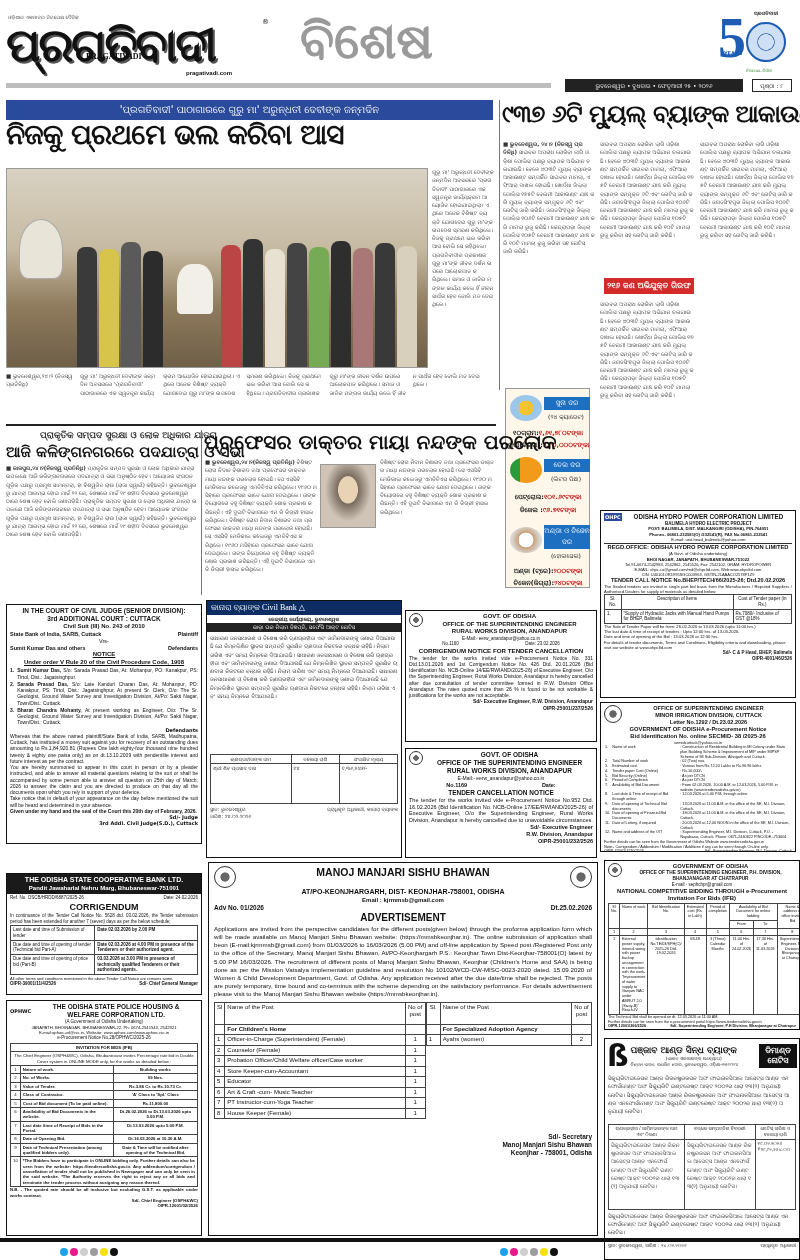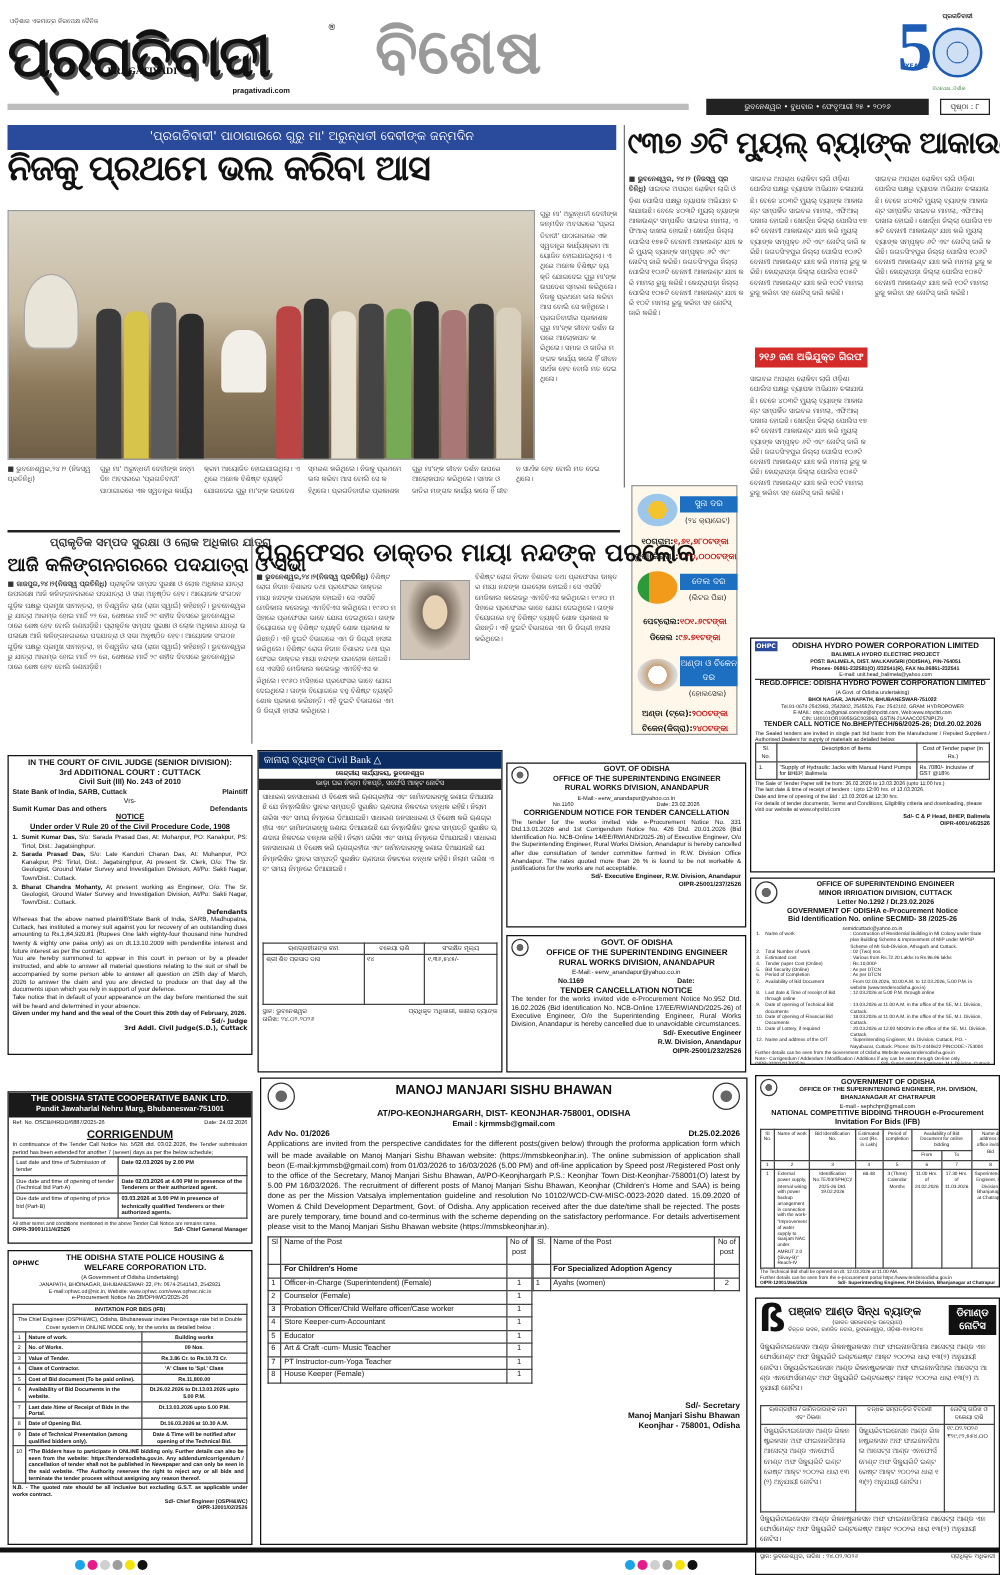--- a/index.html
+++ b/index.html
@@ -183,7 +183,7 @@
       <span>Ref. No. OSCB/HRDD/6887/2025-26</span>
       <span>Date: 24.02.2026</span>
     </div>
-  <div class="t" style="font-size:9px;text-decoration:underline">CORRIGENDUM</div>
+  <div class="t" style="font-size:9px;">CORRIGENDUM</div>
   <p style="font-size:4.5px;padding:0 3px">In continuance of the Tender Call Notice No. 5628 dtd. 03.02.2026, the Tender submission period has been extended for another 7 (seven) days as per the below schedule;</p>
   <table style="font-size:4.5px;margin:1px 3px;width:calc(100% - 6px)">
       <tbody id="coop-rows">

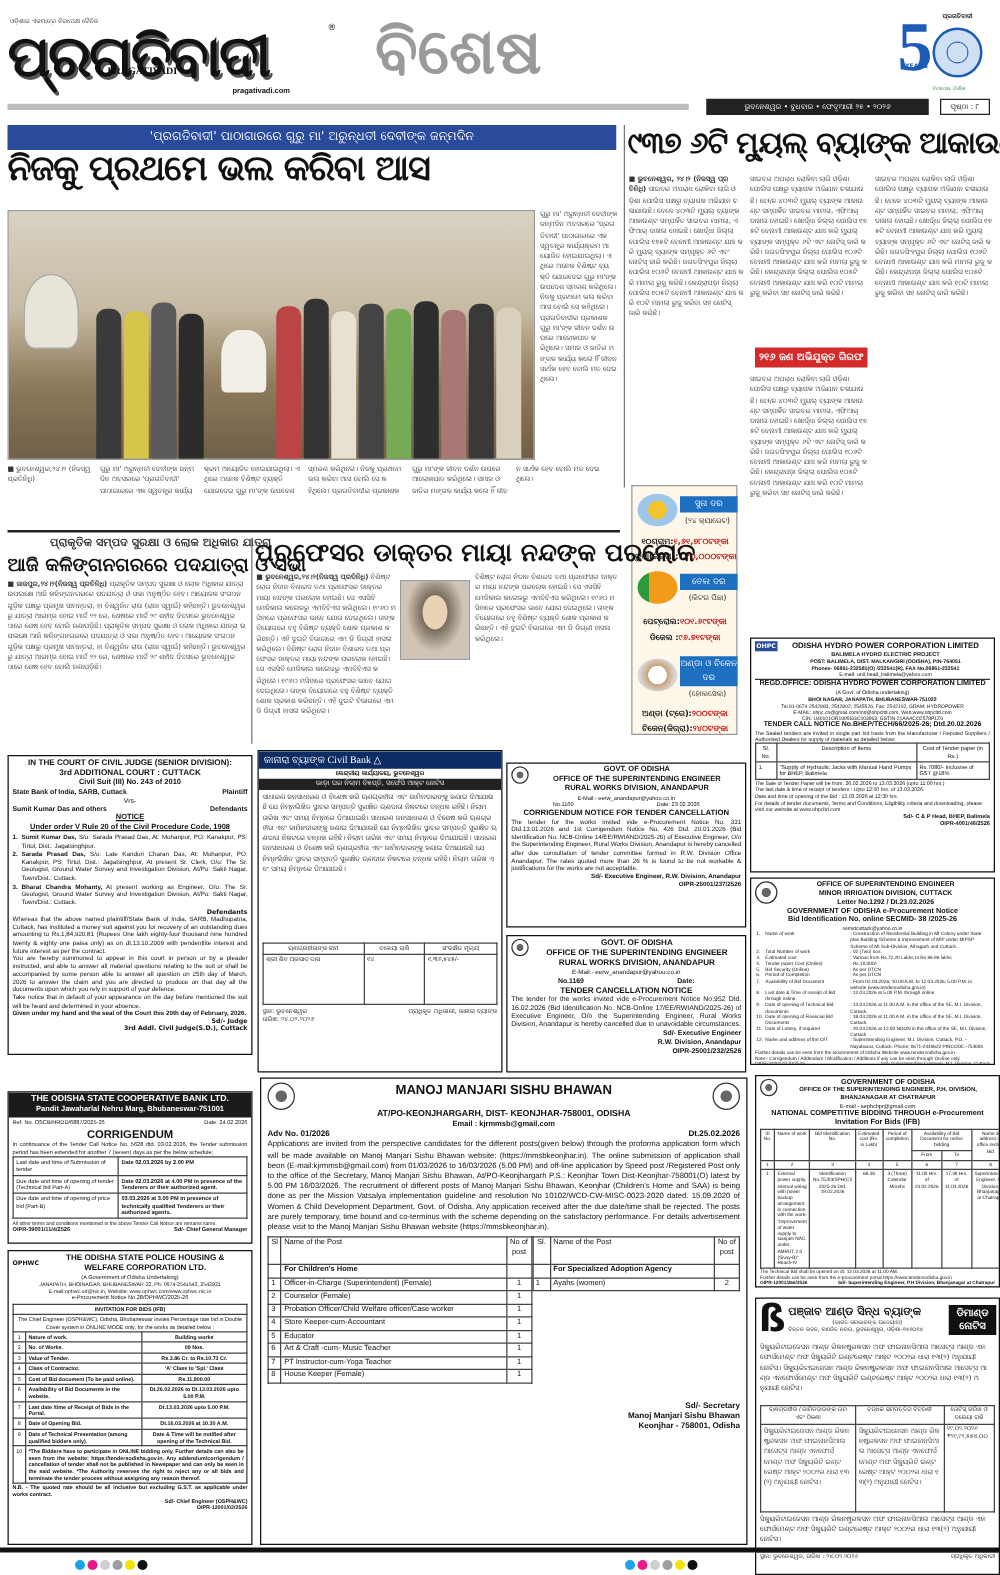--- a/index.html
+++ b/index.html
@@ -547,6 +547,7 @@
       <span>Adv No. 01/2026</span>
       <span>Dt.25.02.2026</span>
     </div>
+  <div class="t" style="font-size:10px">ADVERTISEMENT</div>
   <p style="font-size:6.2px;line-height:1.32">Applications are invited from the perspective candidates for the different posts(given below) through the proforma application form which will be made available on Manoj Manjari Sishu Bhawan website: (https://mmsbkeonjhar.in). The online submission of application shall beon (E-mail:kjrmmsb@gmail.com) from 01/03/2026 to 16/03/2026 (5.00 PM) and off-line application by Speed post /Registered Post only to the office of the Secretary, Manoj Manjari Sishu Bhawan, At/PO-Keonjhargarh P.S.: Keonjhar Town Dist-Keonjhar-758001(O) latest by 5.00 PM 16/03/2026. The recruitment of different posts of Manoj Manjari Sishu Bhawan, Keonjhar (Children's Home and SAA) is being done as per the Mission Vatsalya implementation guideline and resolution No 10102/WCD-CW-MISC-0023-2020 dated. 15.09.2020 of Women &amp; Child Development Department, Govt. of Odisha. Any application received after the due date/time shall be rejected. The posts are purely temporary, time bound and co-terminus with the scheme depending on the satisfactory performance. For details advertisement please visit to the Manoj Manjari Sishu Bhawan website (https://mmsbkeonjhar.in).</p>
   <div style="display:flex;align-items:flex-start;margin-top:3px">
     <table style="font-size:6px;width:56%">

